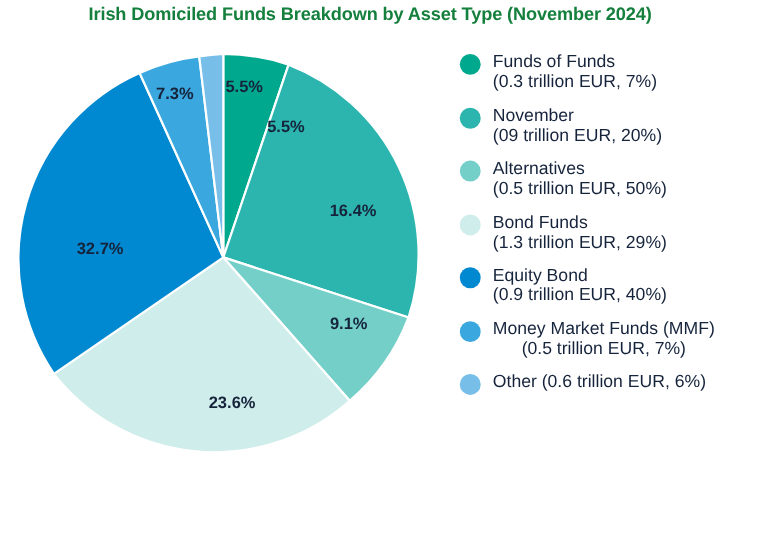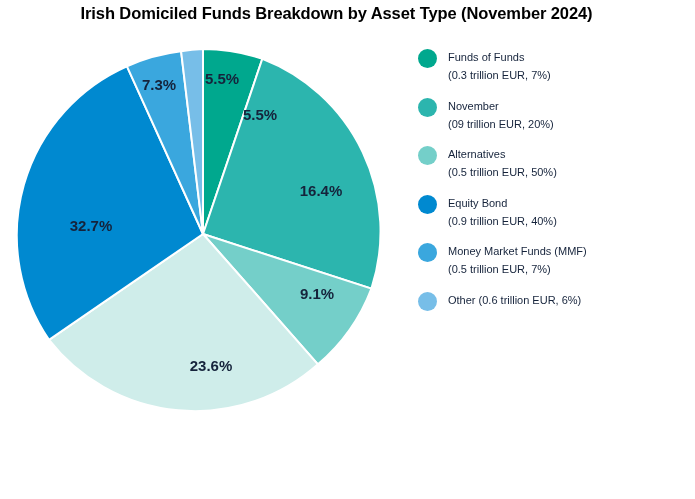--- a/index.html
+++ b/index.html
@@ -22,7 +22,7 @@
     text-align: center;
     font-size: 16.5px;
     font-weight: bold;
-    color: #000000;
+    color: #15803d;
     letter-spacing: -0.1px;
   }
   #pie-area {

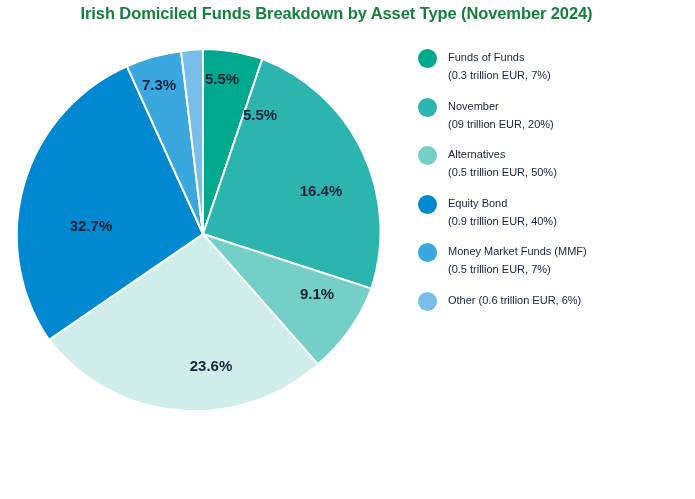--- a/index.html
+++ b/index.html
@@ -63,7 +63,7 @@
   }
   .legend-text {
     margin-left: 11px;
-    font-size: 11px;
+    font-size: 16px;
     color: #15233b;
     line-height: 18px;
   }

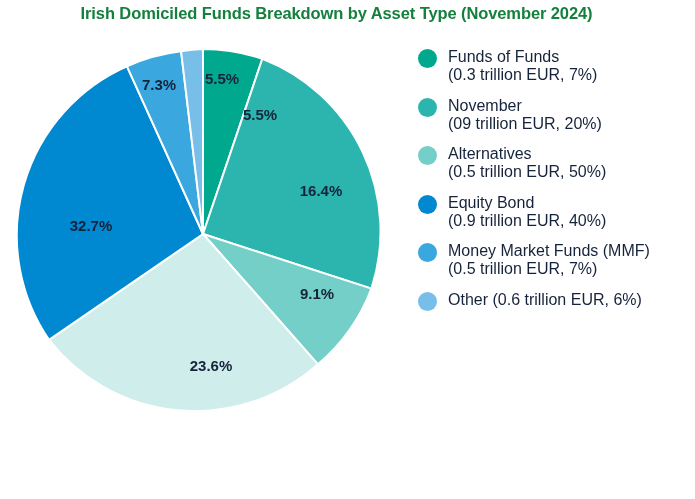--- a/index.html
+++ b/index.html
@@ -69,6 +69,7 @@
   }
   .legend-line2 {
     display: block;
+    text-align: center;
   }
 </style>
 </head>

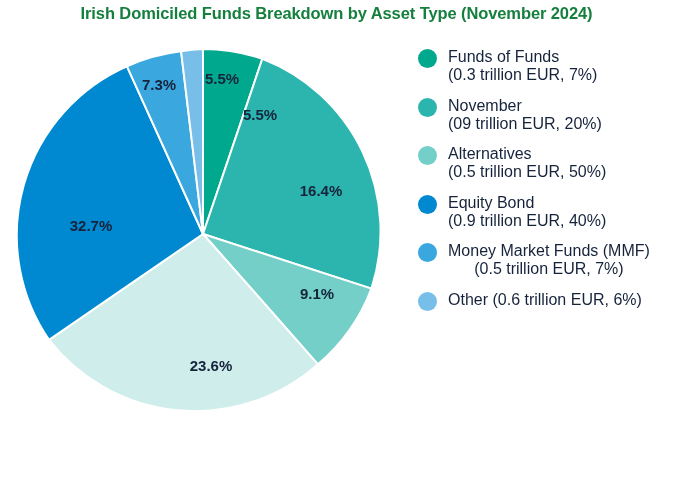--- a/index.html
+++ b/index.html
@@ -124,6 +124,13 @@
     </span>
   </div>
   <div class="legend-row">
+    <span class="legend-swatch" style="background:#CFEDEA"></span>
+    <span class="legend-text">
+      <span>Bond Funds</span>
+      <span class="legend-line2">(1.3 trillion EUR, 29%)</span>
+    </span>
+  </div>
+  <div class="legend-row">
     <span class="legend-swatch" style="background:#0089D0"></span>
     <span class="legend-text">
       <span>Equity Bond</span>

